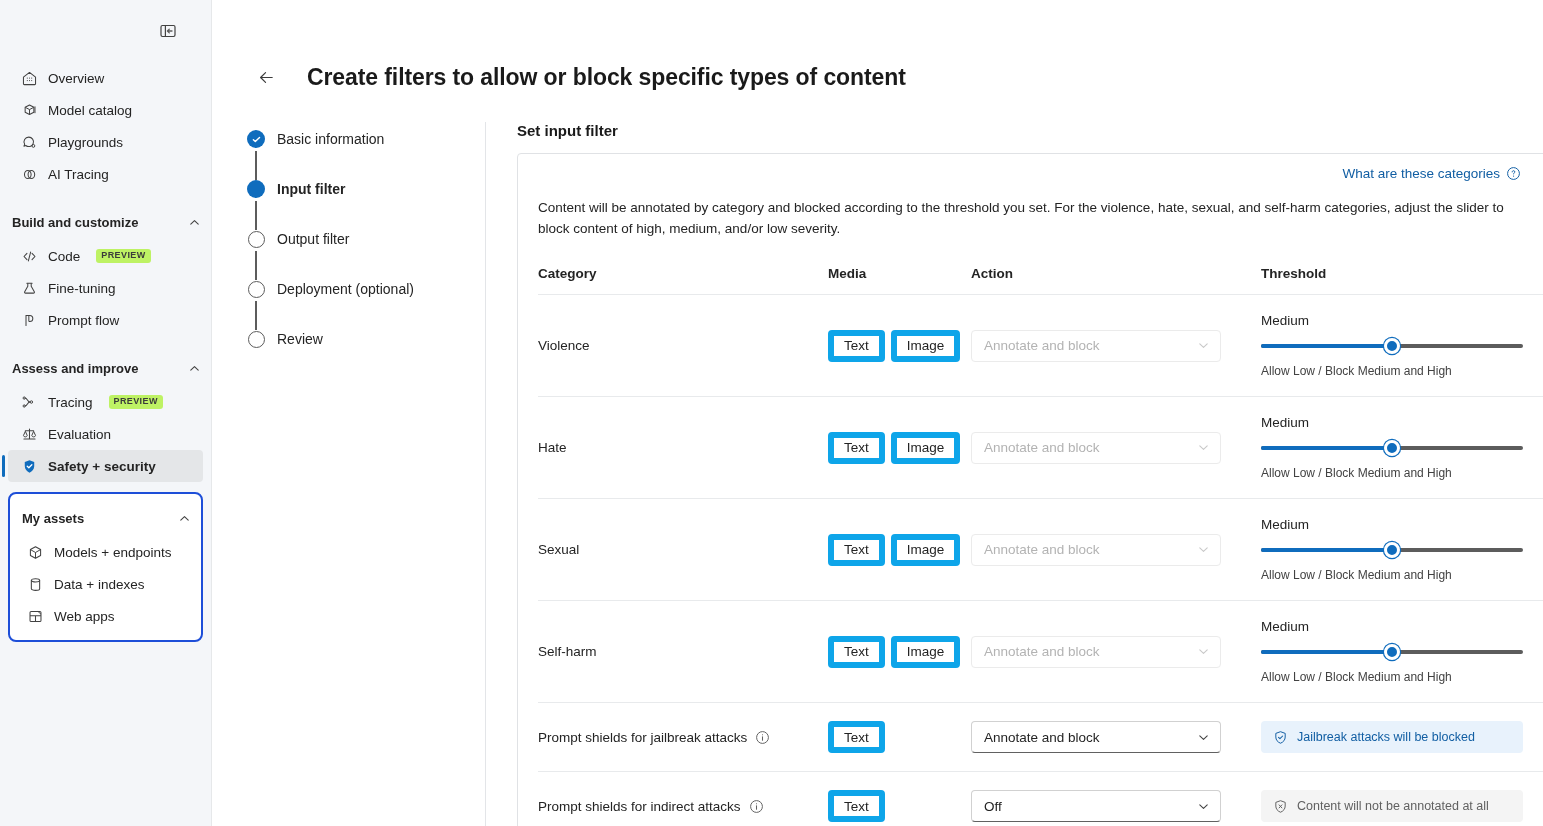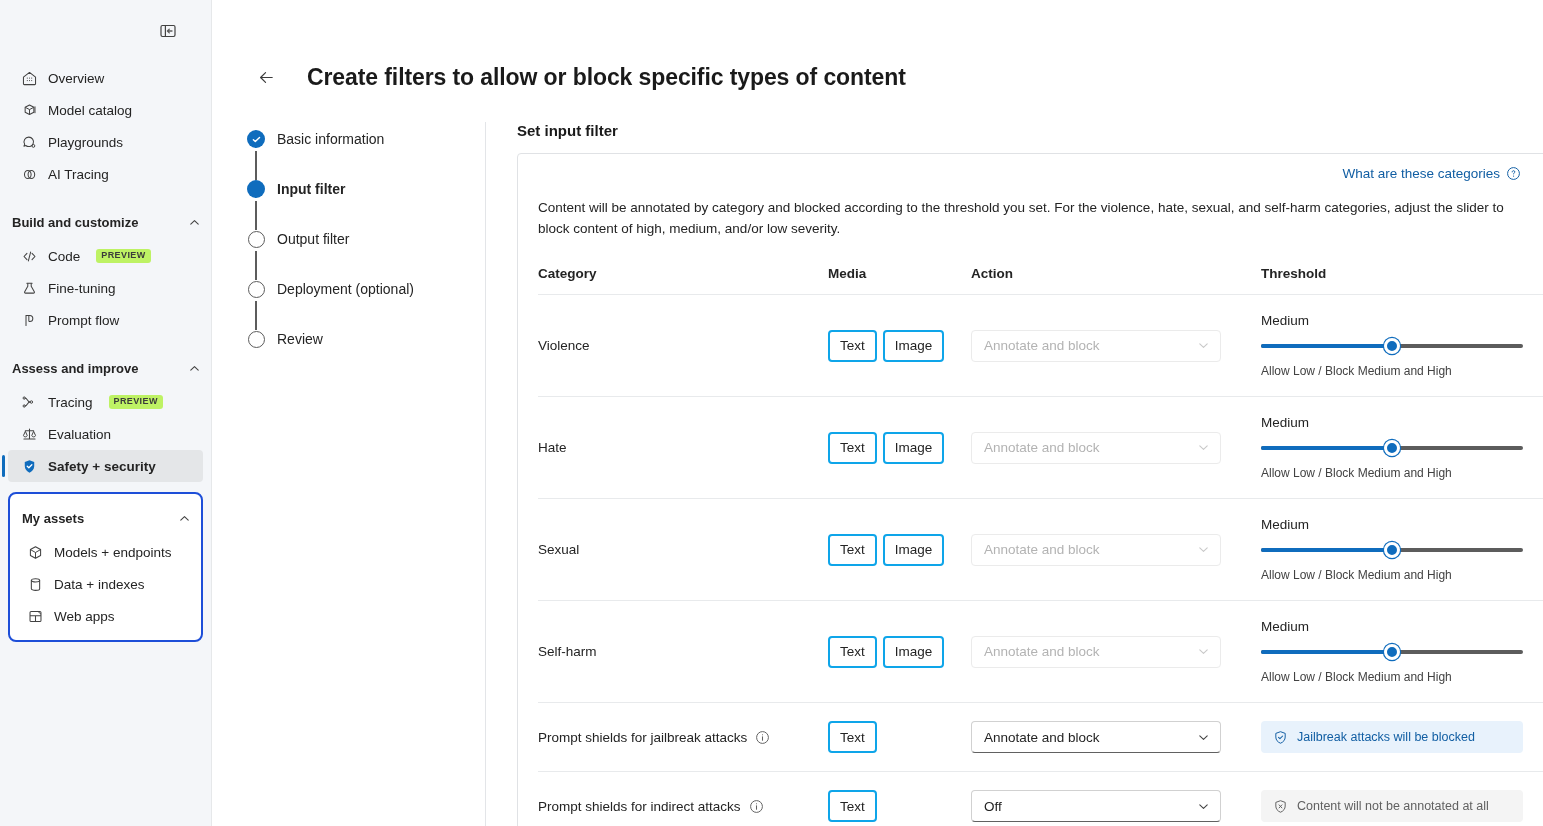--- a/index.html
+++ b/index.html
@@ -139,7 +139,7 @@
   .seg { display: flex; gap: 6px; }
   .seg-btn {
     min-width: 41px; height: 32px; padding: 0 10px;
-    border: 2px solid #0ea5e9; border-radius: 4px; background: #fff;
+    border: 6px solid #0ea5e9; border-radius: 4px; background: #fff;
     font-size: 13.5px; color: #242424; cursor: pointer;
     font-family: inherit;
   }

